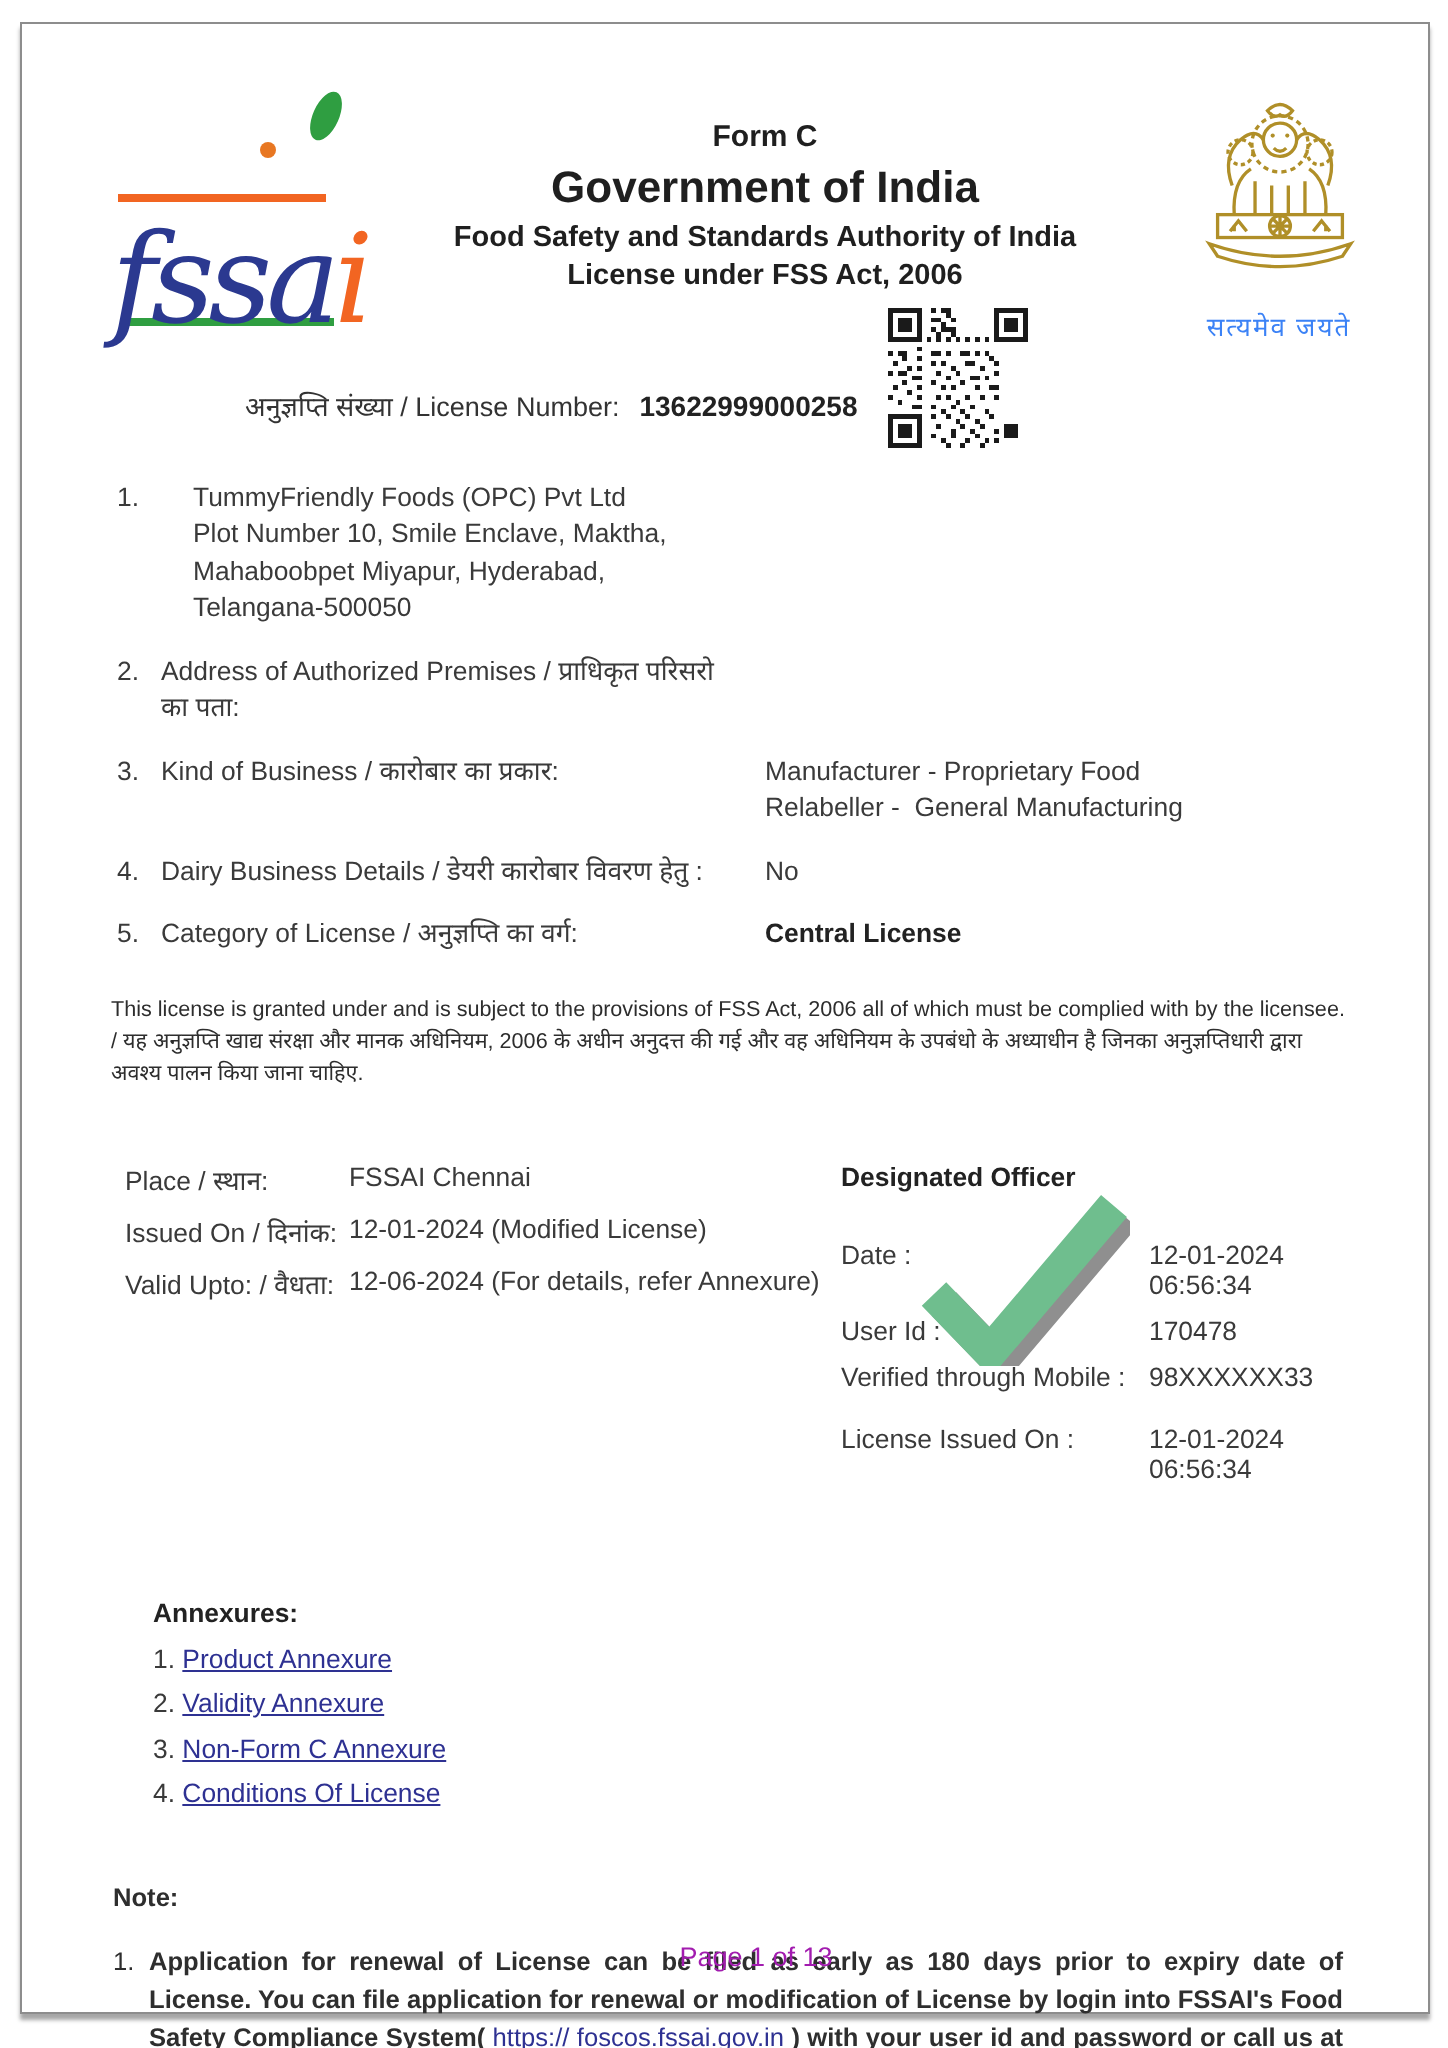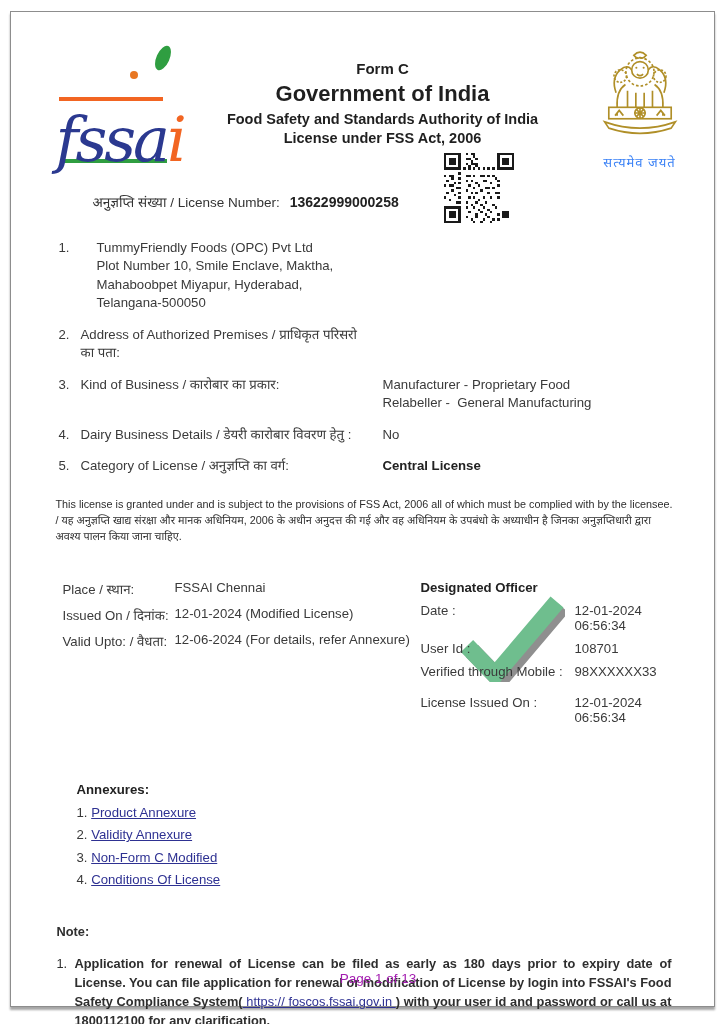--- a/index.html
+++ b/index.html
@@ -36,7 +36,7 @@
   .emblem-caption { font-size:13px; color:#3b82f6; letter-spacing:1px; margin-top:-2px; }
 
   
-  .license-row { position:relative; height:46px; margin-top:8px; padding-left:82px;
+  .license-row { position:relative; height:46px; margin-top:8px; padding-left:112px;
     display:flex; align-items:center; }
   .license-label { font-size:13.5px; color:#333; }
   .license-value { font-size:14px; font-weight:bold; color:#222; margin-left:10px; }

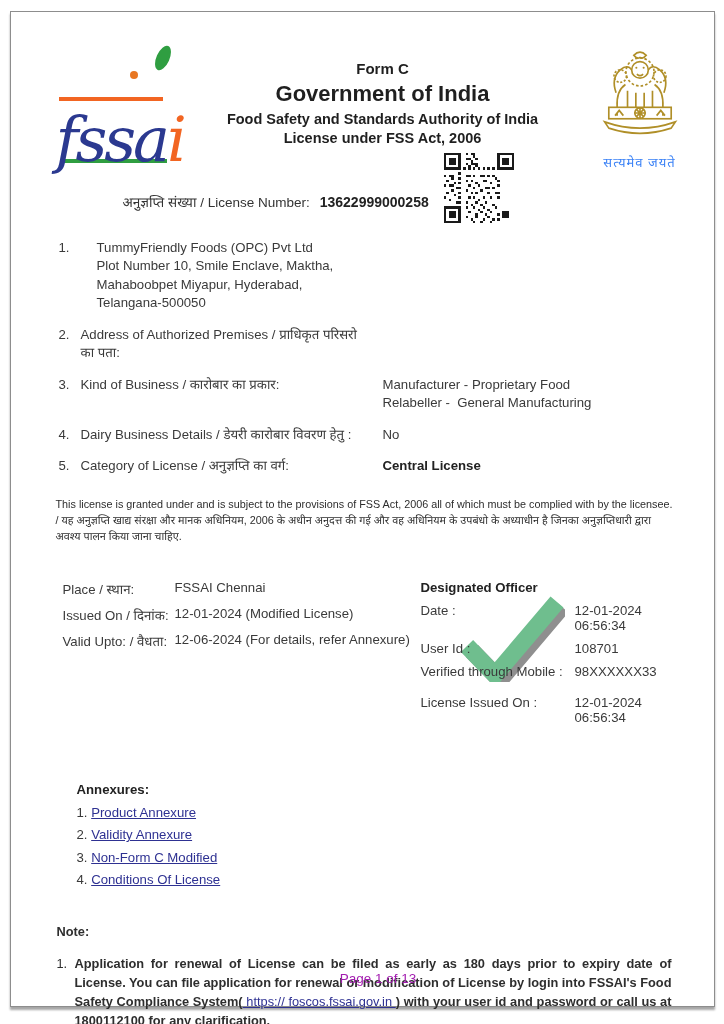--- a/index.html
+++ b/index.html
@@ -59,7 +59,7 @@
   .d-row { margin-bottom:8px; display:flex; }
   .d-label { width:112px; flex:0 0 auto; }
   .officer { flex:1 1 auto; position:relative; }
-  .officer-title { font-weight:bold; color:#222; margin-bottom:8px; position:relative; z-index:1; }
+  .officer-title { font-weight:bold; color:#222; margin-bottom:24px; position:relative; z-index:1; }
   .o-row { display:flex; margin-bottom:8px; position:relative; z-index:1; }
   .o-label { width:154px; flex:0 0 auto; }
   .o-row.gap-top { margin-top:16px; }

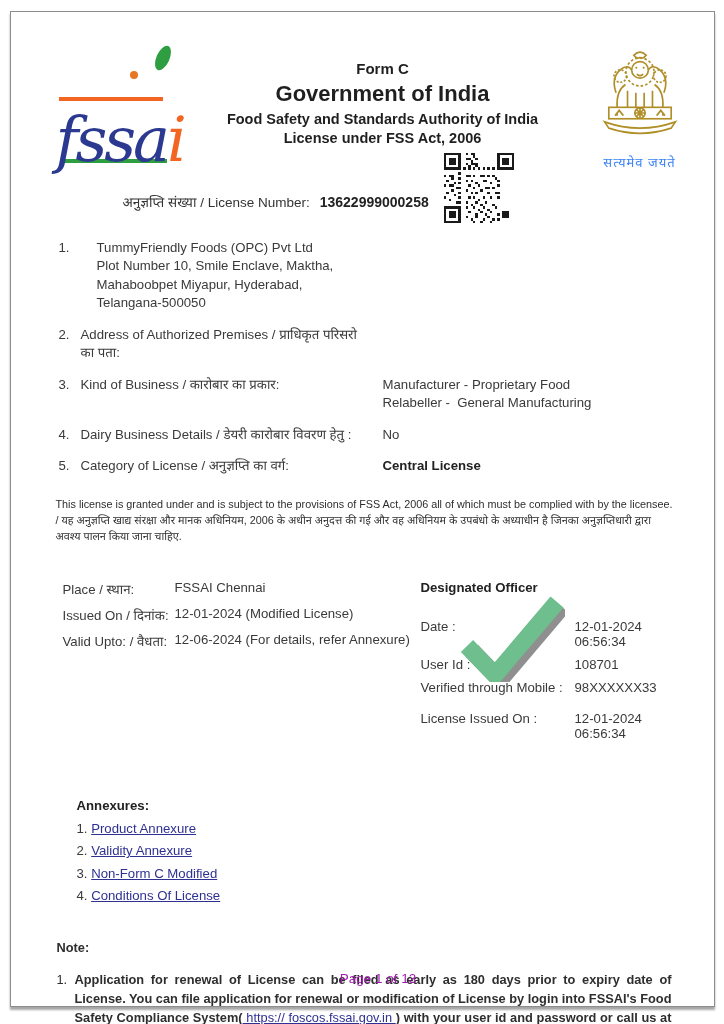--- a/index.html
+++ b/index.html
@@ -232,7 +232,7 @@
       </div>
       <div class="o-row">
         <div class="o-label">User Id :</div>
-        <div class="o-value">108701</div>
+        <div class="o-value">170478</div>
       </div>
       <div class="o-row">
         <div class="o-label">Verified through Mobile :</div>

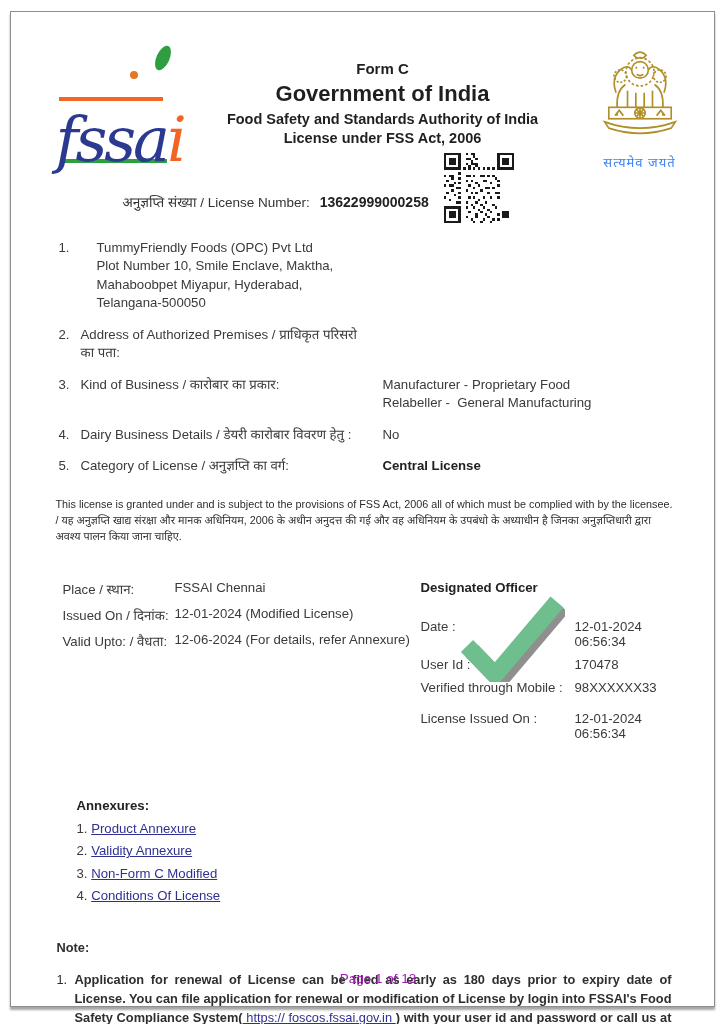--- a/index.html
+++ b/index.html
@@ -249,7 +249,7 @@
     <div class="annex-heading">Annexures:</div>
     <div class="annex-item"><span>1.</span> <a href="#">Product Annexure</a></div>
     <div class="annex-item"><span>2.</span> <a href="#">Validity Annexure</a></div>
-    <div class="annex-item"><span>3.</span> <a href="#">Non-Form C Modified</a></div>
+    <div class="annex-item"><span>3.</span> <a href="#">Non-Form C Annexure</a></div>
     <div class="annex-item"><span>4.</span> <a href="#">Conditions Of License</a></div>
   </div>
 

